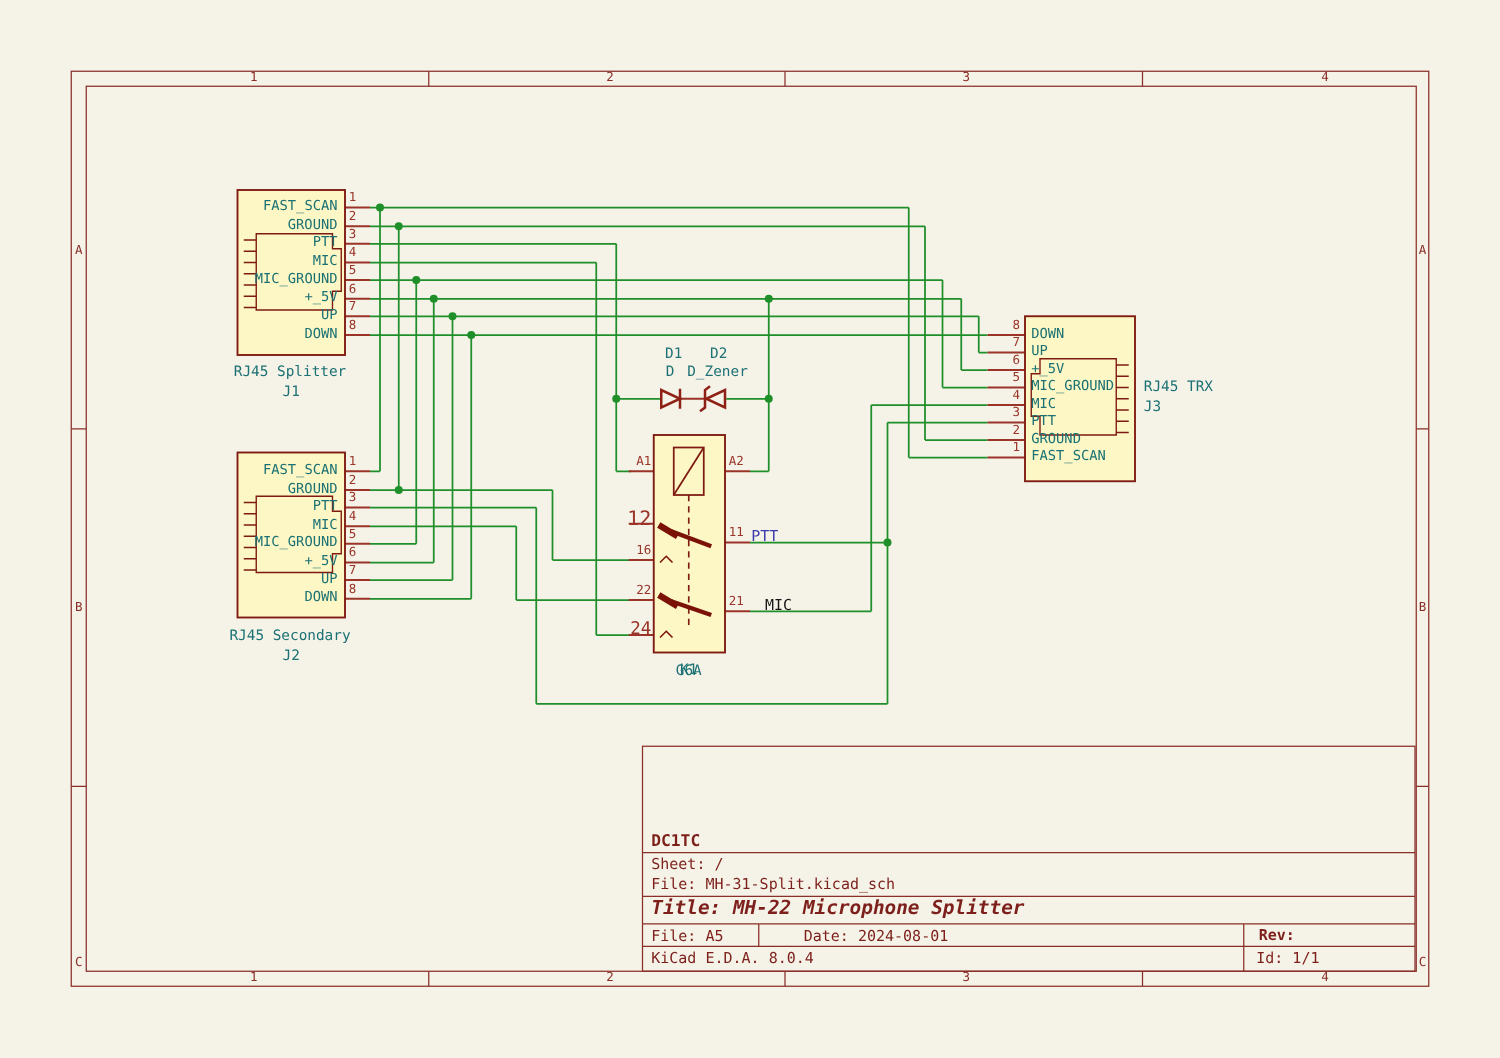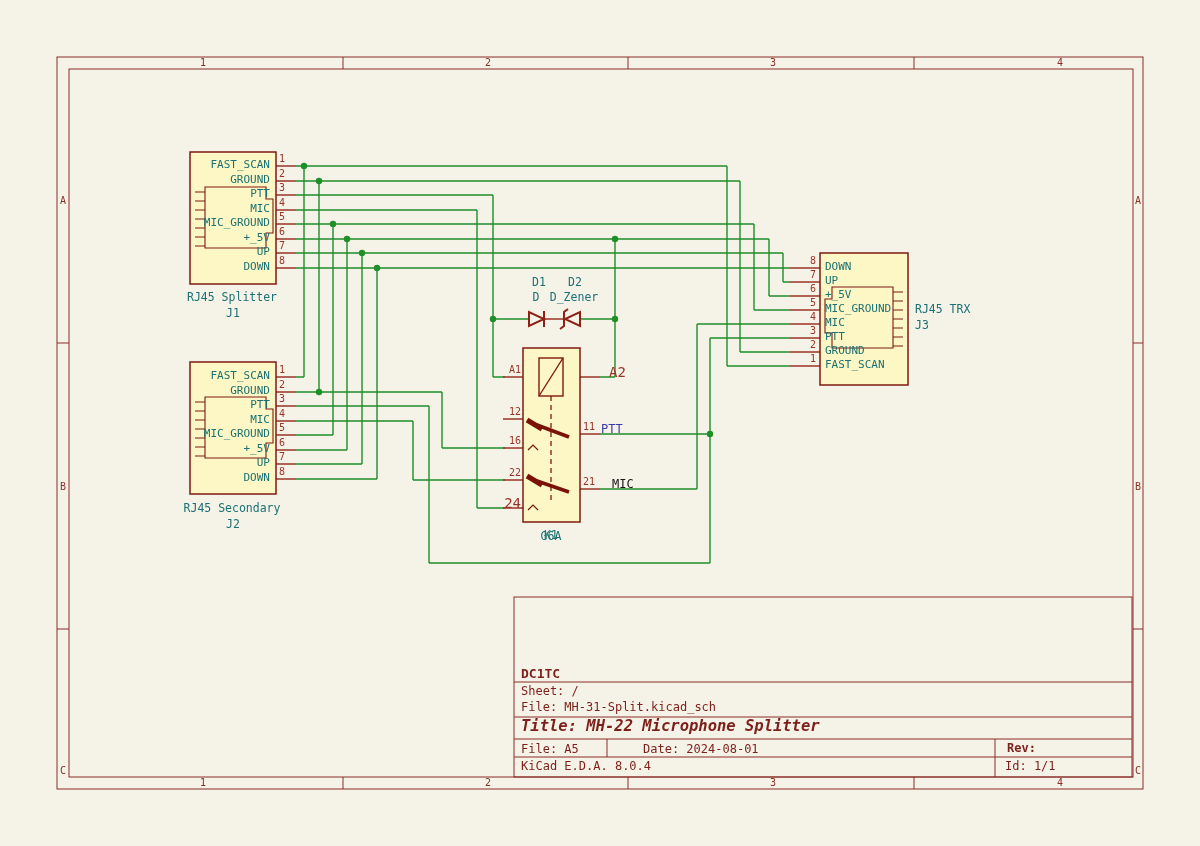--- a/index.html
+++ b/index.html
@@ -200,7 +200,7 @@
 <div class="t" style="right: 679px; top: 436px; font-size: 10px; color: rgb(154, 52, 40);">16</div>
 <div class="t" style="right: 679px; top: 468px; font-size: 10px; color: rgb(154, 52, 40);">22</div>
 <div class="t" style="right: 679px; top: 496px; font-size: 14px; color: rgb(154, 52, 40);">24</div>
-<div class="t" style="left: 609px; top: 365px; font-size: 14px; color: rgb(154, 52, 40);">A2</div>
+<div class="t" style="left: 583px; top: 365px; font-size: 10px; color: rgb(154, 52, 40);">A2</div>
 <div class="t" style="left: 583px; top: 422px; font-size: 10px; color: rgb(154, 52, 40);">11</div>
 <div class="t" style="left: 583px; top: 477px; font-size: 10px; color: rgb(154, 52, 40);">21</div>
 

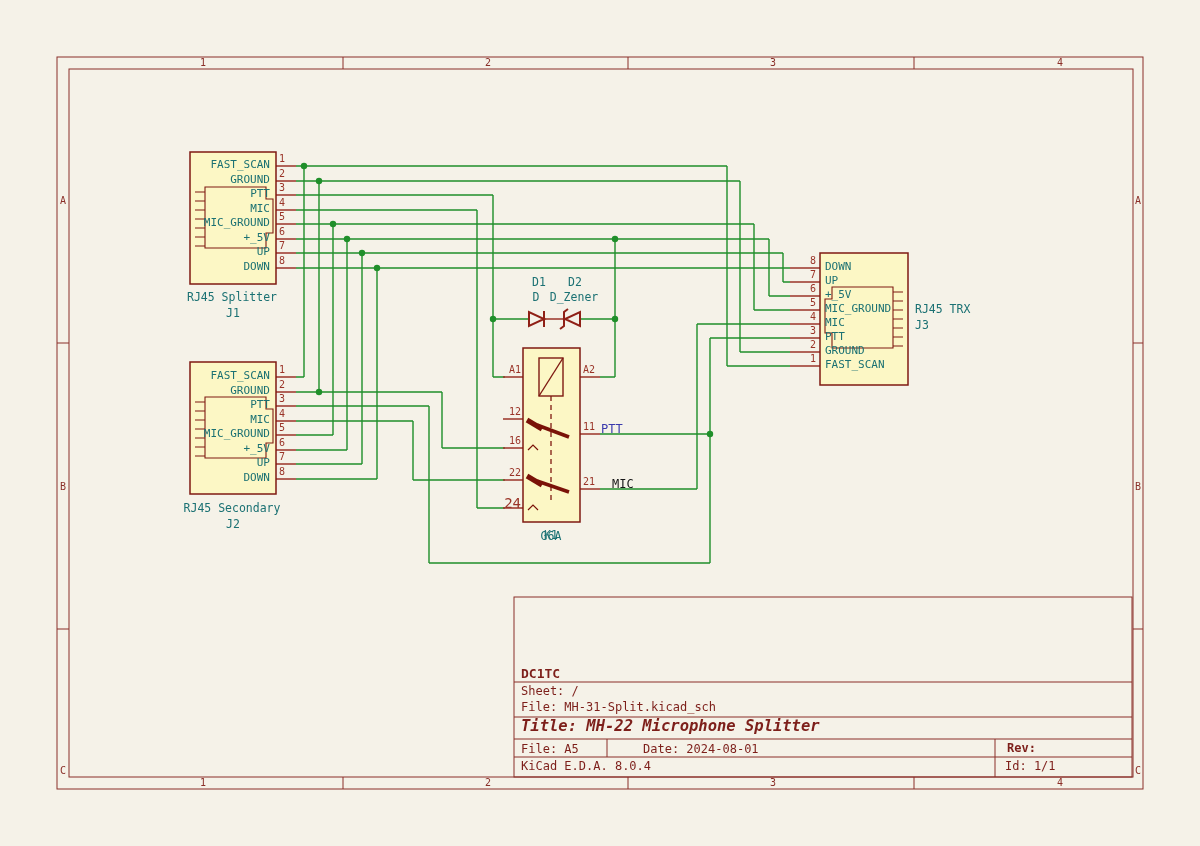--- a/index.html
+++ b/index.html
@@ -196,7 +196,7 @@
 <div class="t" style="left: 825px; top: 359px; font-size: 11px; color: rgb(27, 113, 115);">FAST_SCAN</div>
 <div class="t" style="right: 384px; top: 354px; font-size: 10px; color: rgb(154, 52, 40);">1</div>
 <div class="t" style="right: 679px; top: 365px; font-size: 10px; color: rgb(154, 52, 40);">A1</div>
-<div class="t" style="right: 679px; top: 407px; font-size: 10px; color: rgb(154, 52, 40);">12</div>
+<div class="t" style="right: 679px; top: 407px; font-size: 16px; color: rgb(154, 52, 40);">12</div>
 <div class="t" style="right: 679px; top: 436px; font-size: 10px; color: rgb(154, 52, 40);">16</div>
 <div class="t" style="right: 679px; top: 468px; font-size: 10px; color: rgb(154, 52, 40);">22</div>
 <div class="t" style="right: 679px; top: 496px; font-size: 14px; color: rgb(154, 52, 40);">24</div>

